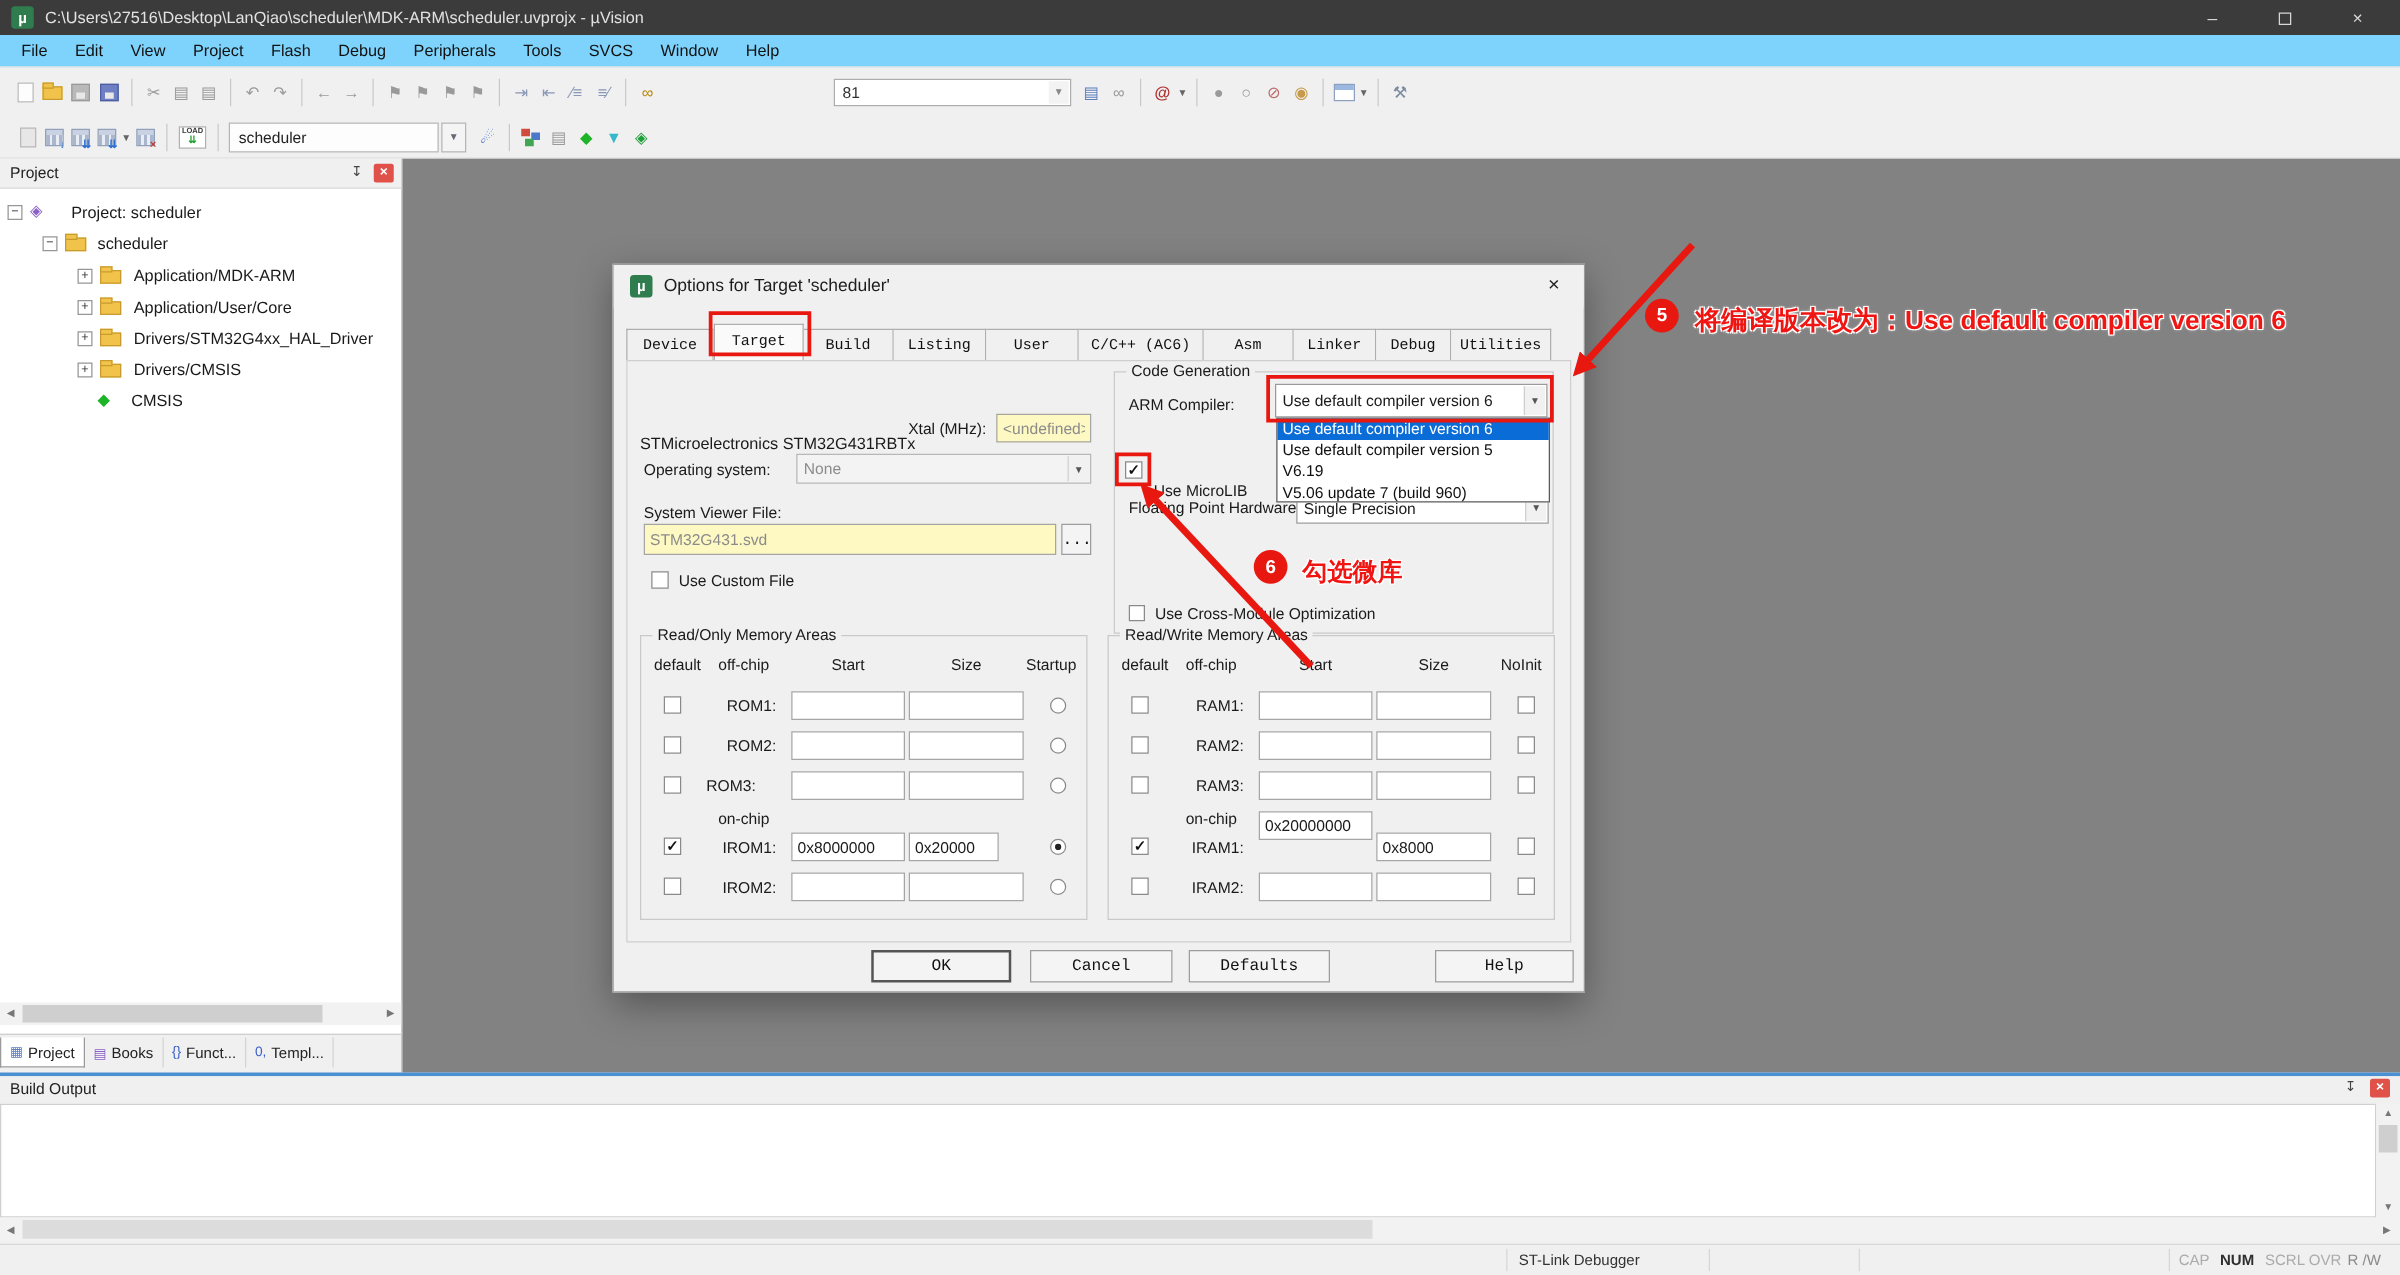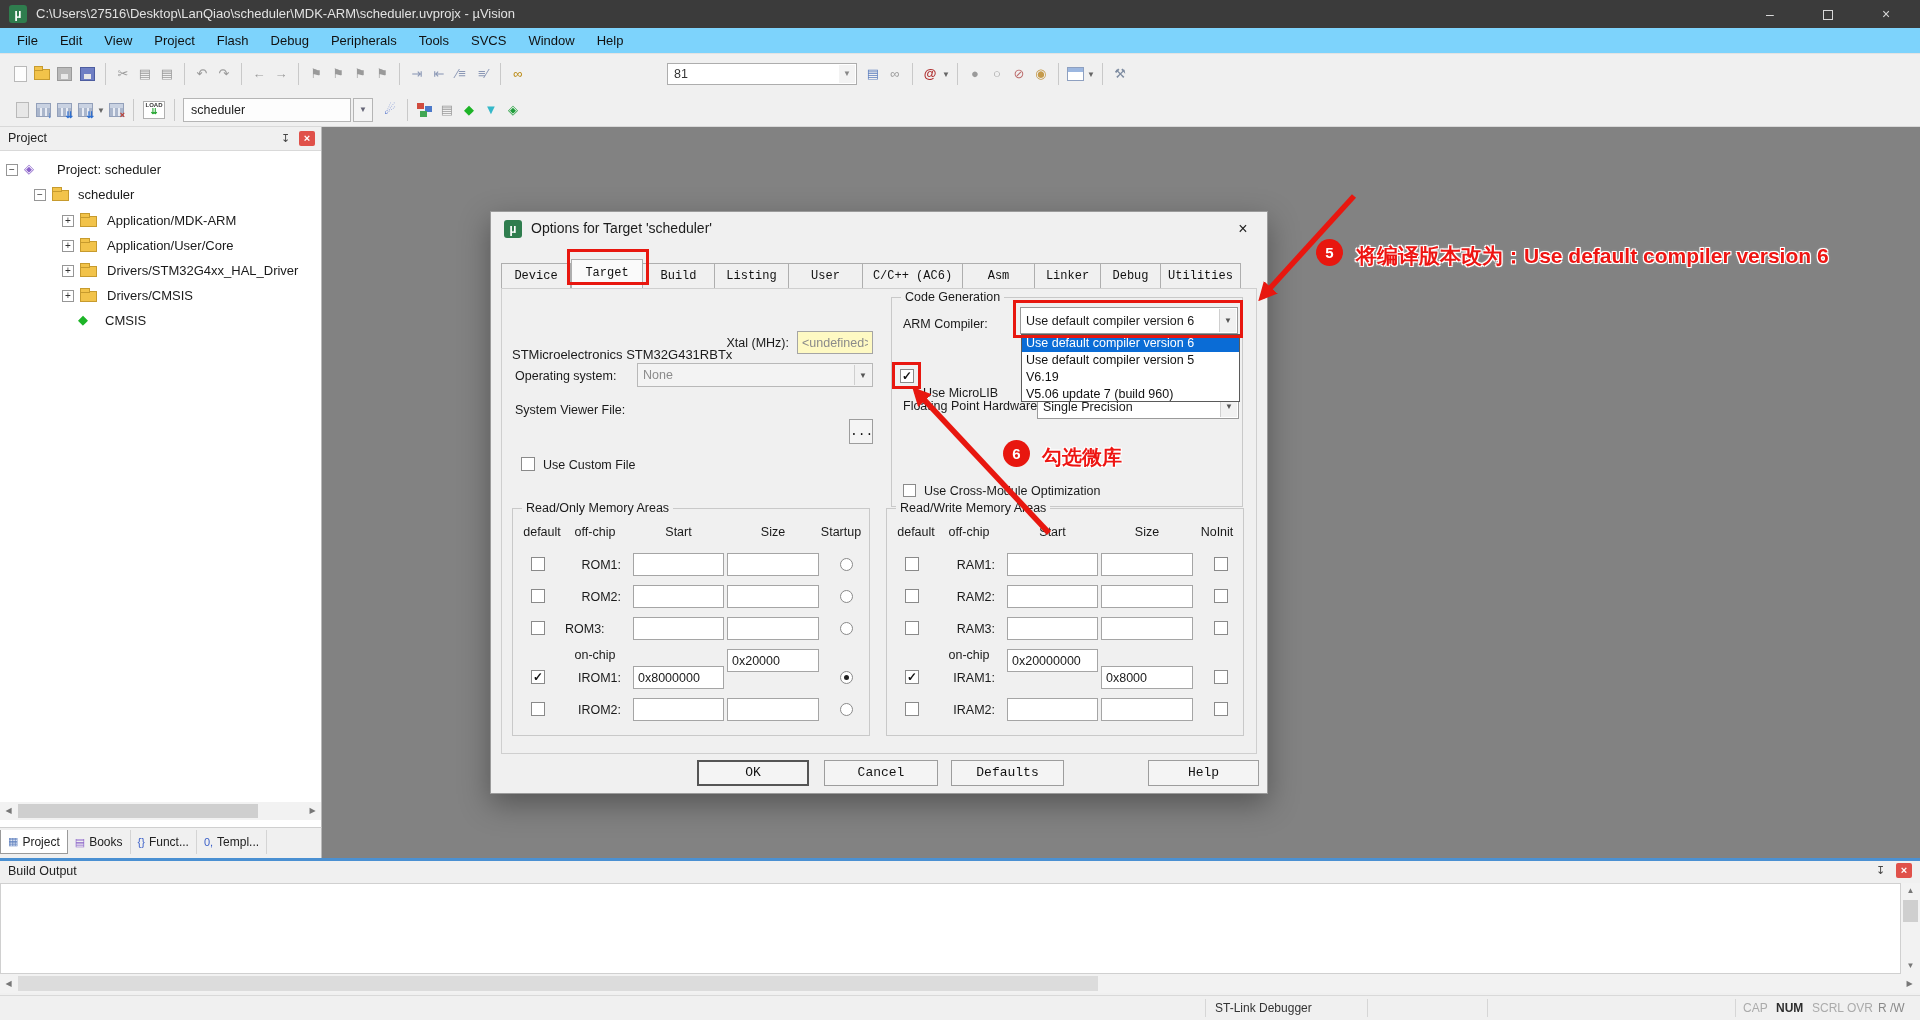--- a/index.html
+++ b/index.html
@@ -368,6 +368,7 @@
     </div>
 
     <span class="dlabel" style="left:24px; top:191px;">System Viewer File:</span>
+    <input class="tin dis" style="left: 24px; top: 207px; width: 330px; height: 25px;" readonly="" value="STM32G431.svd">
     <div class="dbtn" style="left:358px; top:207px; width:24px; height:25px; line-height:23px;">...</div>
 
     <span class="cb" style="left:30px; top:245px;"></span>

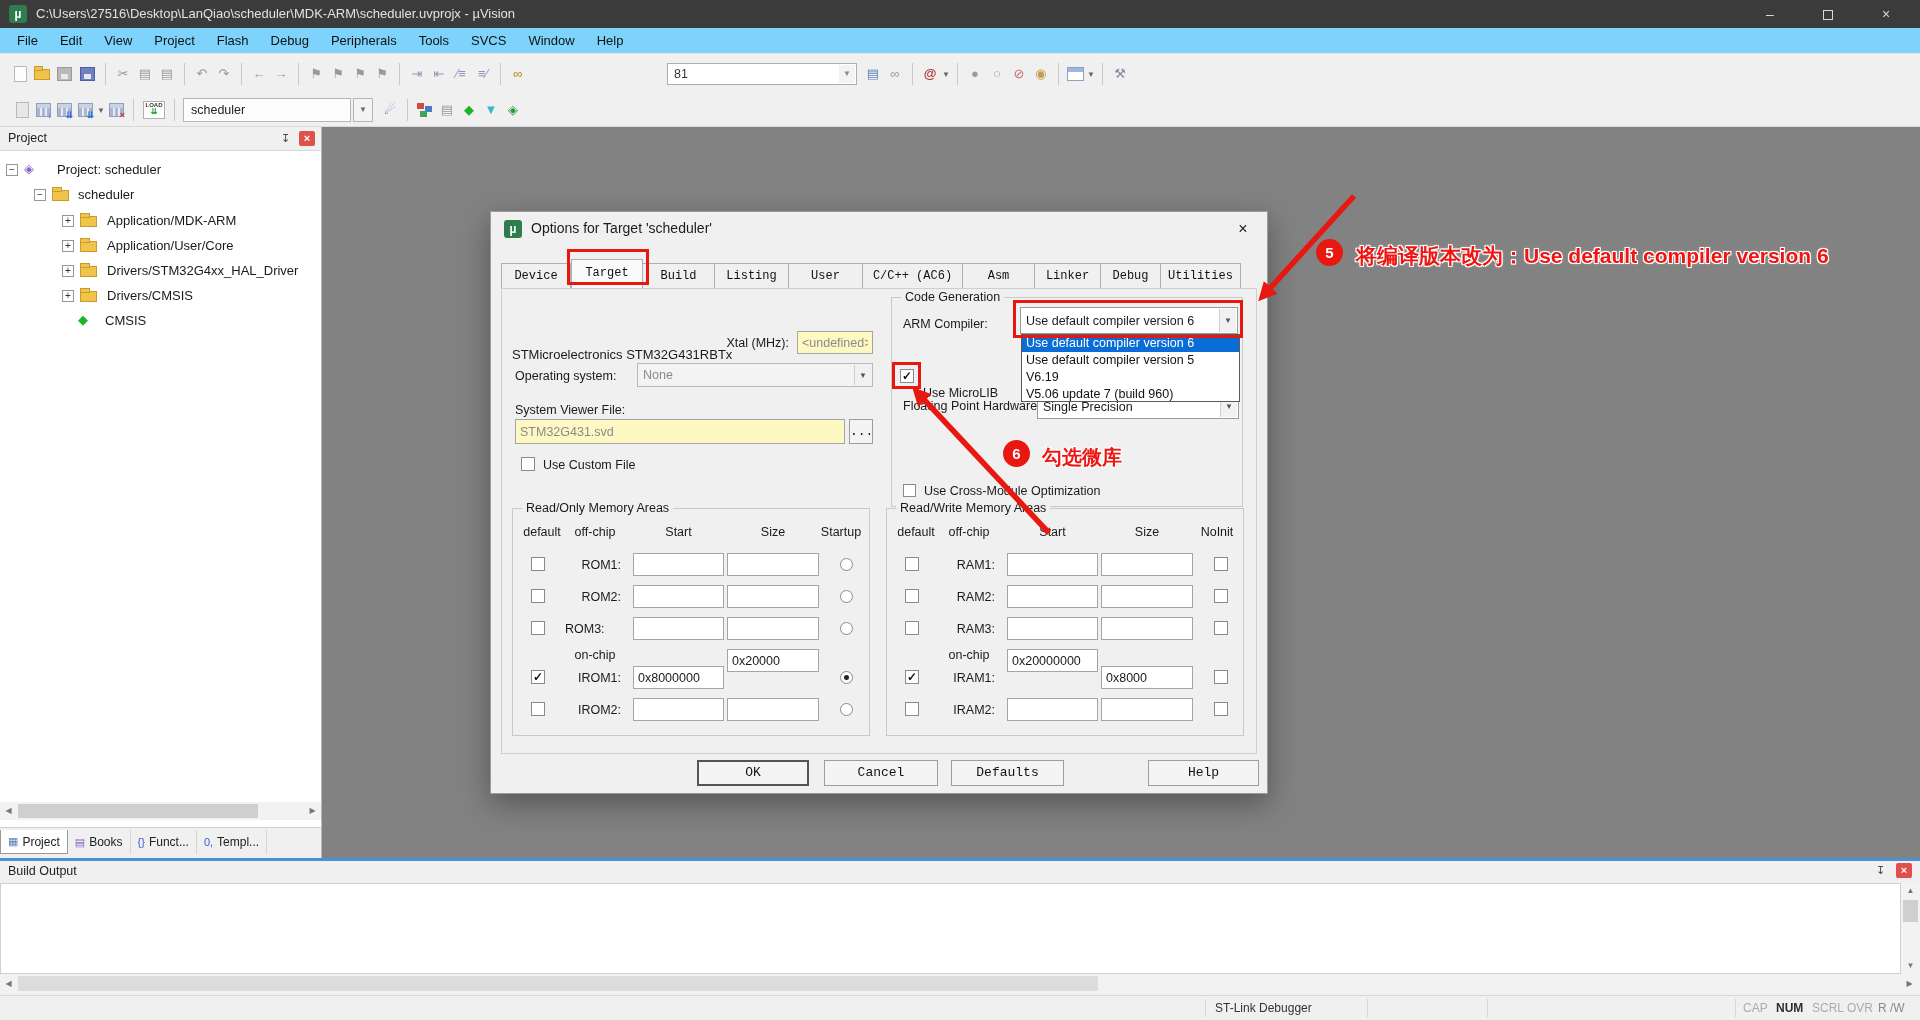--- a/index.html
+++ b/index.html
@@ -427,7 +427,7 @@
       <span class="cb" style="left:18px; top:161px;">✓</span>
       <span class="mh" style="left:52px; top:162px; width:56px; text-align:right;">IROM1:</span>
       <input class="tin" style="left: 120px; top: 157px; width: 91px; height: 23px;" readonly="" value="0x8000000">
-      <input class="tin" style="left: 214px; top: 140px; width: 92px; height: 23px;" readonly="" value="0x20000">
+      <input class="tin" style="left: 214px; top: 157px; width: 72px; height: 23px;" readonly="" value="0x20000">
       <span class="rad on" style="left:327px; top:162px;"></span>
 
       <span class="cb" style="left:18px; top:193px;"></span>

